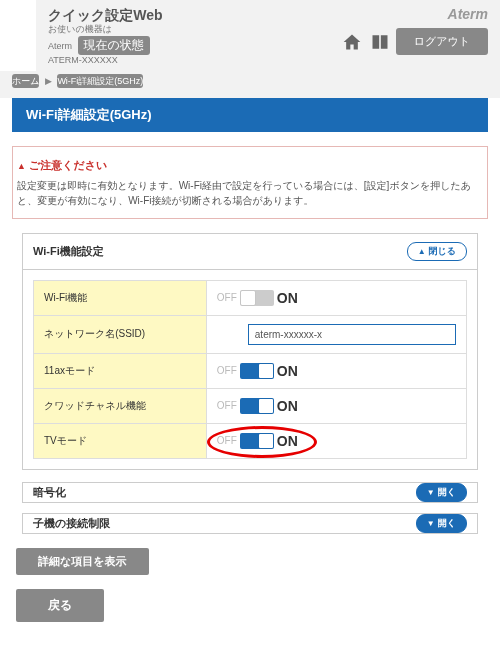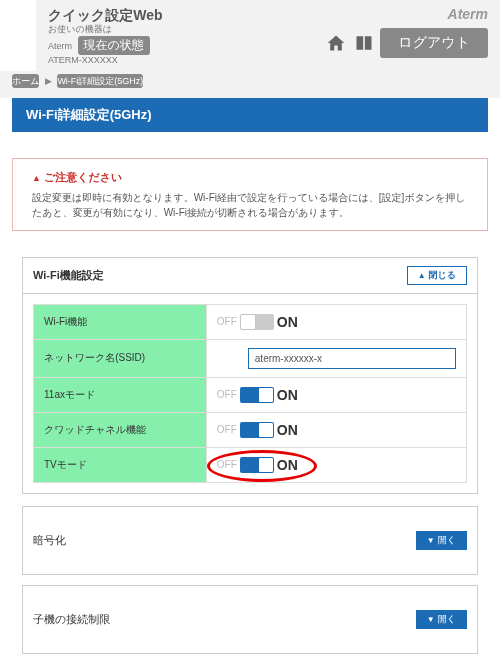--- a/index.html
+++ b/index.html
@@ -13,7 +13,7 @@
   .brand { font-style: italic; font-size: 14px; color: #999; font-weight: bold; }
   .top-icons { display: flex; gap: 4px; align-items: center; margin-top: 2px;}
   .icon-home, .icon-book { width: 24px; height: 20px; fill: #666; }
-  .logout-btn { background: #888; color: #fff; border: none; padding: 6px 18px; font-size: 14px; border-radius: 3px; }
+  .logout-btn { background: #888; color: #fff; border: none; padding: 6px 18px; font-size: 11px; border-radius: 3px; }
   .top-right-block{ display:flex; flex-direction:column; align-items:flex-end; gap:4px;}
   .breadcrumb { background: #f2f2f2; padding: 4px 12px 10px; font-size: 9px; color: #666; }
   .crumb { background: #888; color: #fff; padding: 2px 0; border-radius: 3px; }

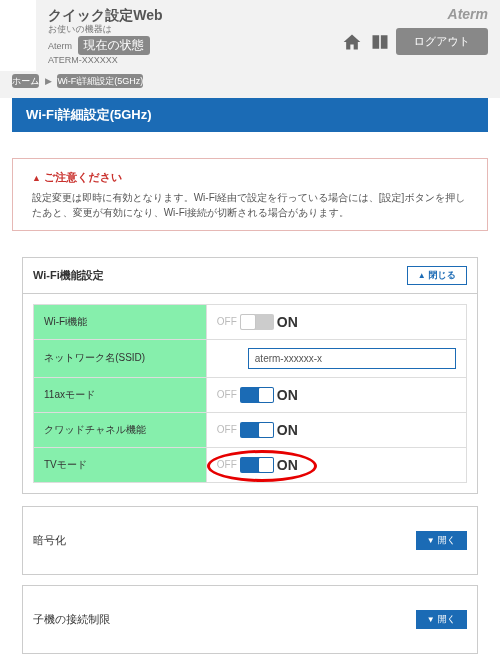--- a/index.html
+++ b/index.html
@@ -19,7 +19,7 @@
   .crumb { background: #888; color: #fff; padding: 2px 0; border-radius: 3px; }
   .crumb-sep { margin: 0 3px; color: #888; }
   .page-title { background: #1b6bb5; color: #fff; padding: 8px 14px; font-size: 13px; font-weight: bold; margin: 0 12px; }
-  .notice { border: 1px solid #e6b8b5; margin: 26px 12px; padding: 10px 19px; font-size: 10px; color: #555; line-height: 1.5; }
+  .notice { border: 1px solid #e6b8b5; margin: 14px 12px; padding: 10px 4px; font-size: 10px; color: #555; line-height: 1.5; }
   .notice-title { color: #c9302c; font-weight: bold; font-size: 11px; margin-bottom: 4px; }
   .notice-title::before { content: "▲"; margin-right: 3px; font-size: 9px; }
   .section { margin: 0 22px 12px; border: 1px solid #ccc; }

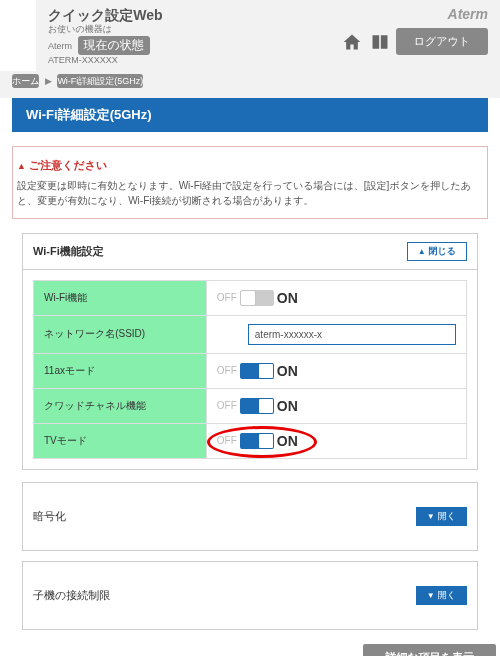--- a/index.html
+++ b/index.html
@@ -24,7 +24,7 @@
   .notice-title::before { content: "▲"; margin-right: 3px; font-size: 9px; }
   .section { margin: 0 22px 12px; border: 1px solid #ccc; }
   .section-head { display: flex; justify-content: space-between; align-items: center; padding: 8px 10px; border-bottom: 1px solid #ccc; font-weight: bold; font-size: 11px; }
-  .collapse-btn { border: 1px solid #1b6bb5; color: #1b6bb5; background: #fff; border-radius: 0; padding: 2px 10px; font-size: 9px; display:flex; align-items:center; gap:3px;}
+  .collapse-btn { border: 1px solid #1b6bb5; color: #1b6bb5; background: #fff; border-radius: 9px; padding: 2px 10px; font-size: 9px; display:flex; align-items:center; gap:3px;}
   .collapse-btn.blue { background: #1b6bb5; color: #fff; border-color: #1b6bb5; }
   .rows { padding: 10px; }
   .row { display: flex; border: 1px solid #ddd; border-top: none; }

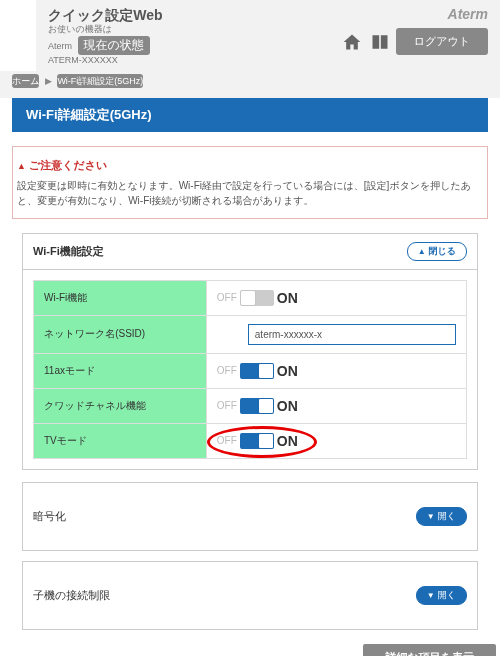--- a/index.html
+++ b/index.html
@@ -29,7 +29,7 @@
   .rows { padding: 10px; }
   .row { display: flex; border: 1px solid #ddd; border-top: none; }
   .rows .row:first-child { border-top: 1px solid #ddd; }
-  .row-label { width: 40%; background: #86efac; padding: 10px 10px; font-size: 10px; border-right: 1px solid #ddd; display:flex; align-items:center;}
+  .row-label { width: 40%; background: #fef9c3; padding: 10px 10px; font-size: 10px; border-right: 1px solid #ddd; display:flex; align-items:center;}
   .row-value { flex: 1; padding: 8px 10px; display: flex; align-items: center; gap: 3px; font-size: 10px; position:relative;}
   .toggle { width: 34px; height: 16px; background: #ccc; border-radius: 2px; position: relative; }
   .toggle.on { background: #1b6bb5; }

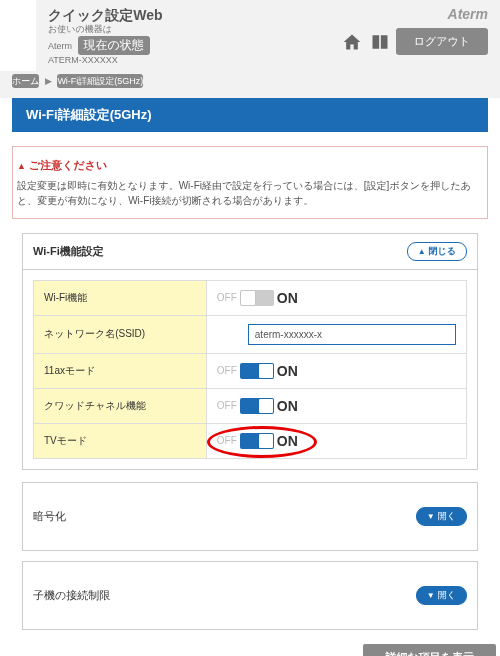--- a/index.html
+++ b/index.html
@@ -39,7 +39,7 @@
   .on-label { color: #333; font-size: 14px; font-weight: bold; }
   .text-input { border: 1px solid #1b6bb5; padding: 4px 6px; width: 100%; font-size: 10px; color: #555; margin-left: 31px; }
   .highlight-circle { position: absolute; border: 3px solid #e60000; border-radius: 50%; width: 110px; height: 32px; left: 0px; top: 2px; }
-  .closed-section { margin: 0 22px 10px; border: 1px solid #ccc; display: flex; justify-content: space-between; align-items: center; padding: 24px 10px; font-weight: normal; font-size: 11px; }
+  .closed-section { margin: 0 22px 10px; border: 1px solid #ccc; display: flex; justify-content: space-between; align-items: center; padding: 0 10px; font-weight: bold; font-size: 11px; }
   .btn-row { display: flex; justify-content: flex-end; gap: 14px; margin: 14px 4px; }
   .btn { border: none; color: #fff; padding: 8px 32px; font-size: 12px; font-weight: bold; border-radius: 2px; }
   .btn-gray { background: #888; }

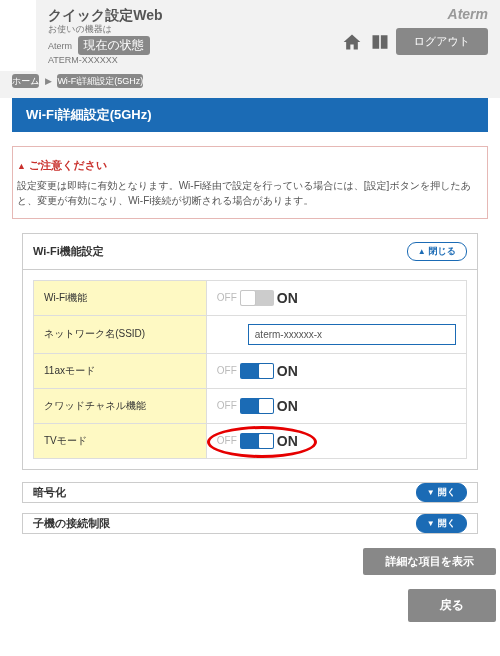--- a/index.html
+++ b/index.html
@@ -40,7 +40,7 @@
   .text-input { border: 1px solid #1b6bb5; padding: 4px 6px; width: 100%; font-size: 10px; color: #555; margin-left: 31px; }
   .highlight-circle { position: absolute; border: 3px solid #e60000; border-radius: 50%; width: 110px; height: 32px; left: 0px; top: 2px; }
   .closed-section { margin: 0 22px 10px; border: 1px solid #ccc; display: flex; justify-content: space-between; align-items: center; padding: 0 10px; font-weight: bold; font-size: 11px; }
-  .btn-row { display: flex; justify-content: flex-end; gap: 14px; margin: 14px 4px; }
+  .btn-row { display: flex; justify-content: flex-start; gap: 14px; margin: 14px 16px; }
   .btn { border: none; color: #fff; padding: 8px 32px; font-size: 12px; font-weight: bold; border-radius: 2px; }
   .btn-gray { background: #888; }
   .btn-blue { background: #1b6bb5; }

